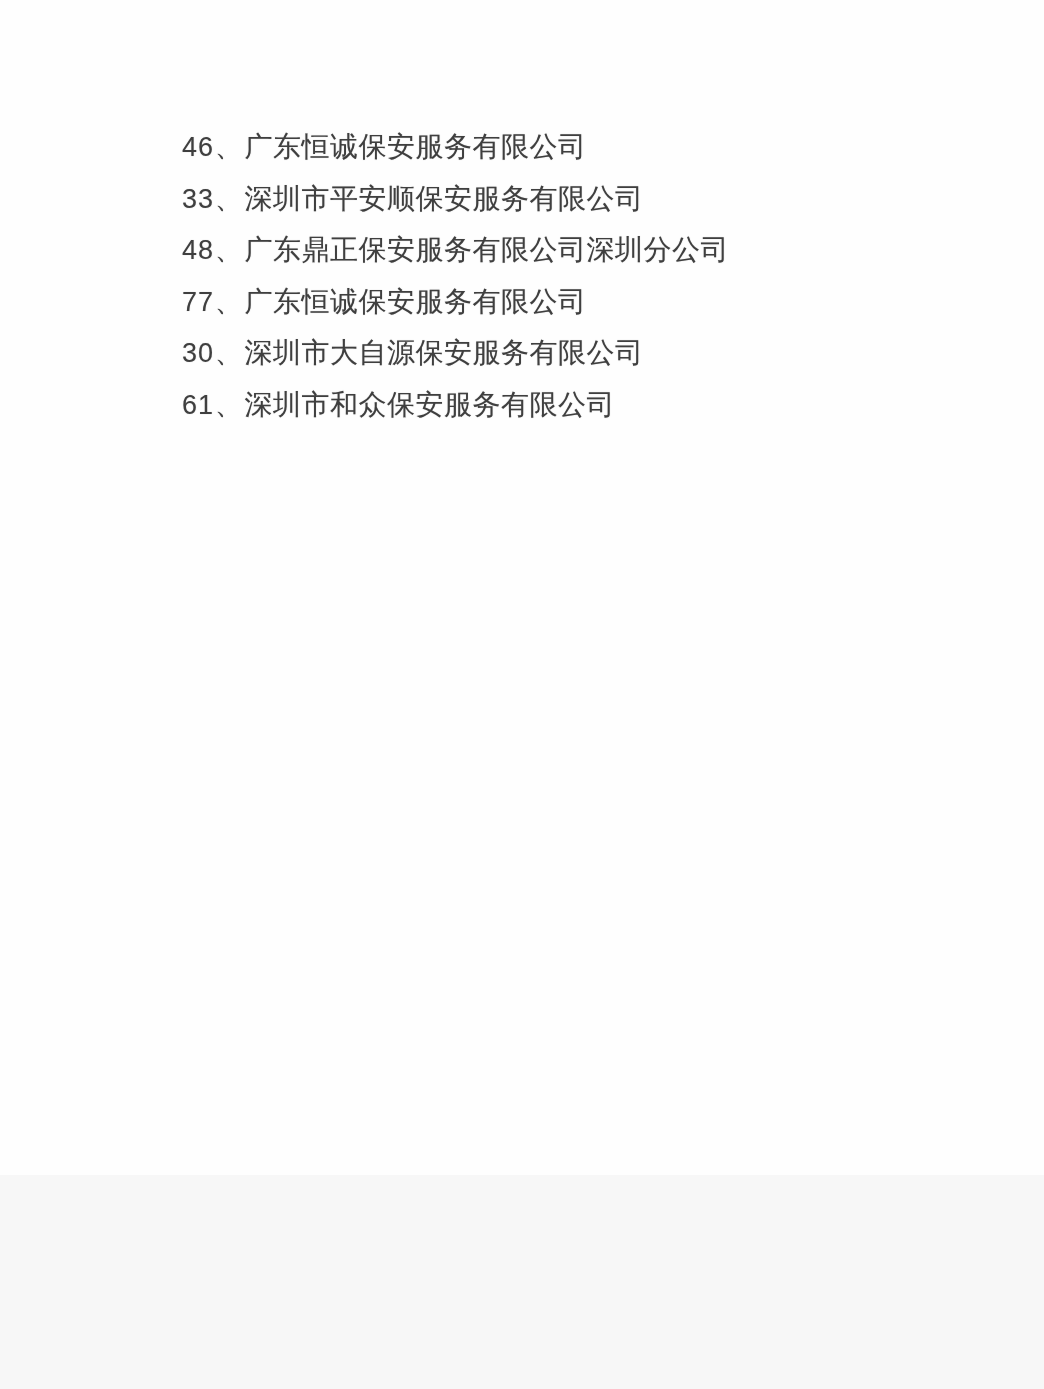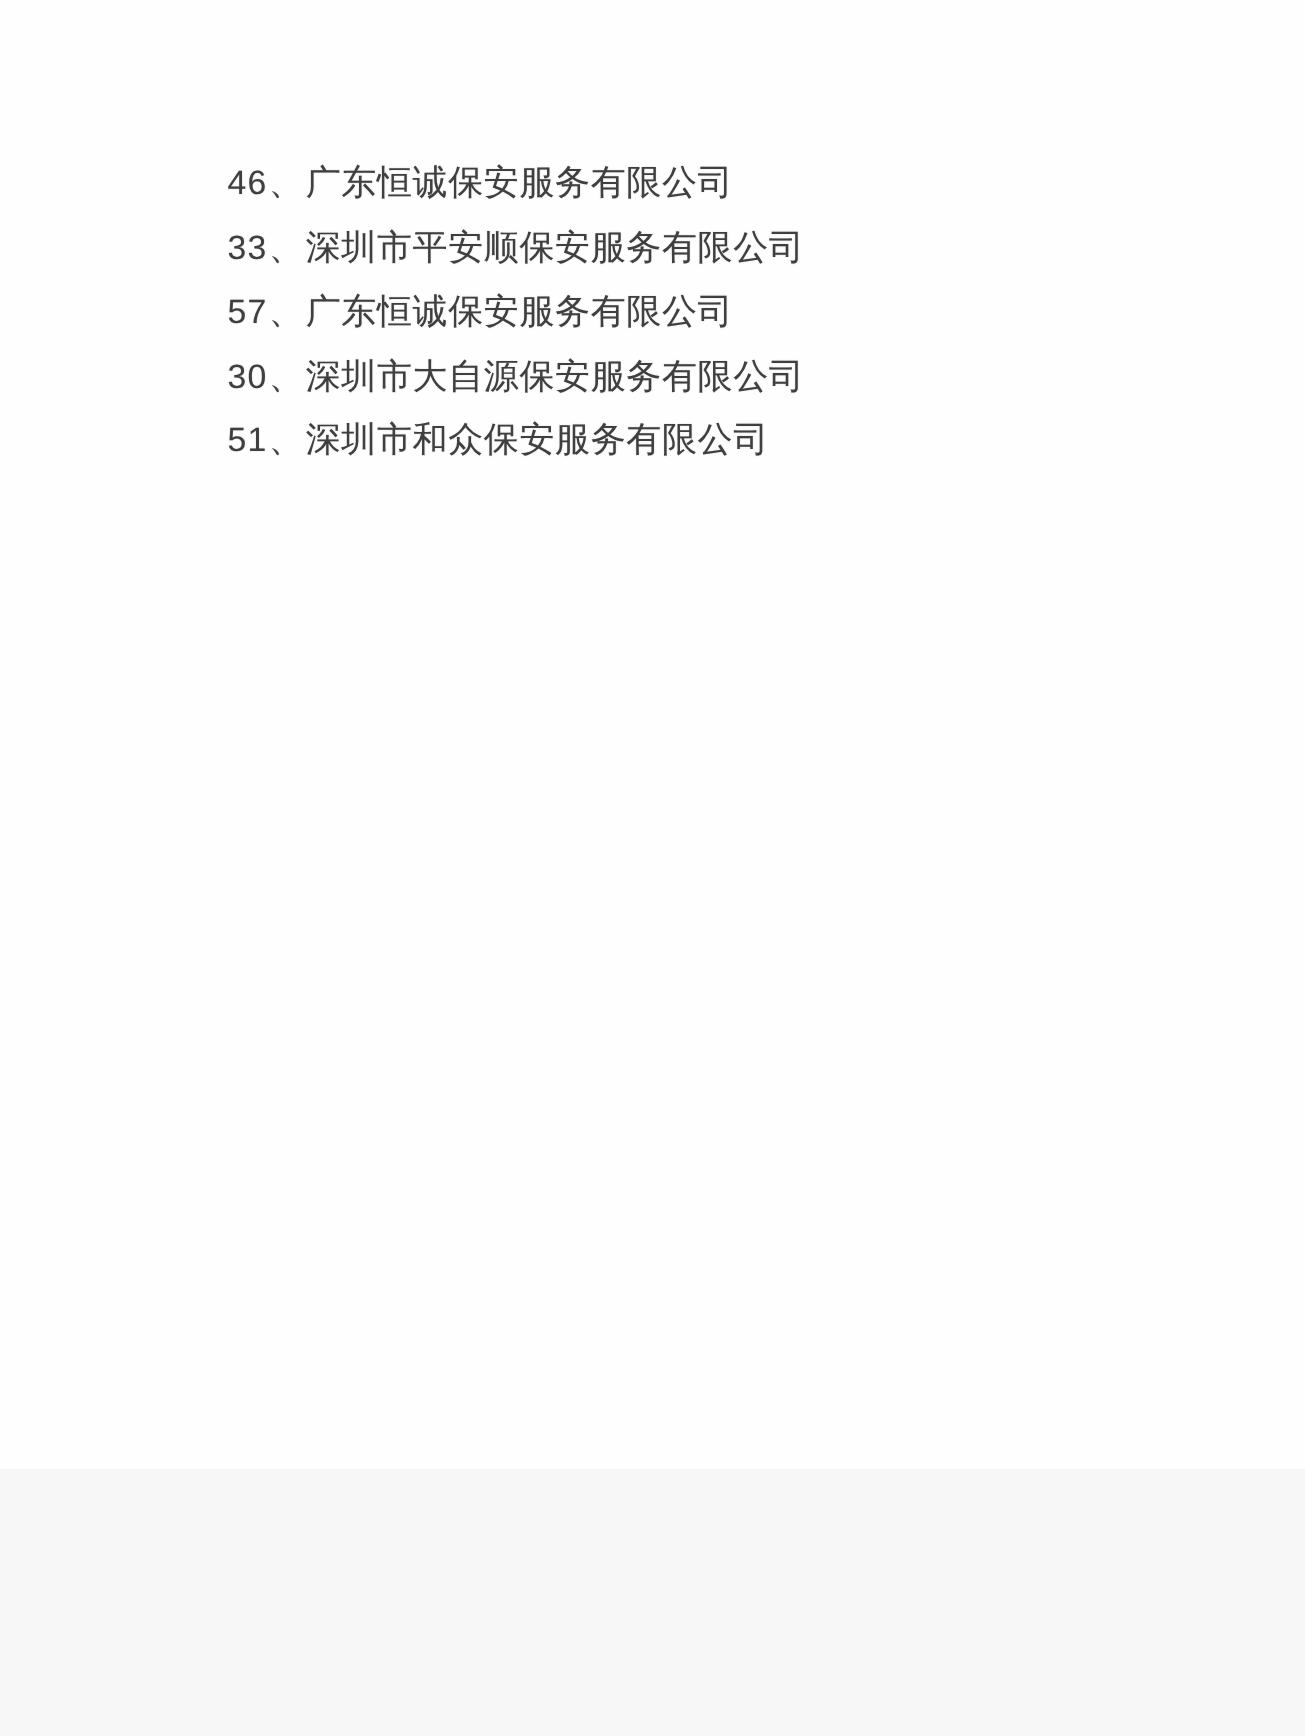--- a/index.html
+++ b/index.html
@@ -63,6 +63,9 @@
       <span class="row-number">33</span><span class="row-separator">、</span><span class="row-name">深圳市平安顺保安服务有限公司</span>
     </div>
 
+    <div class="doc-row">
+      <span class="row-number">48</span><span class="row-separator">、</span><span class="row-name">广东鼎正保安服务有限公司深圳分公司</span>
+    </div>
 
     <div class="doc-row">
       <span class="row-number">57</span><span class="row-separator">、</span><span class="row-name">广东恒诚保安服务有限公司</span>

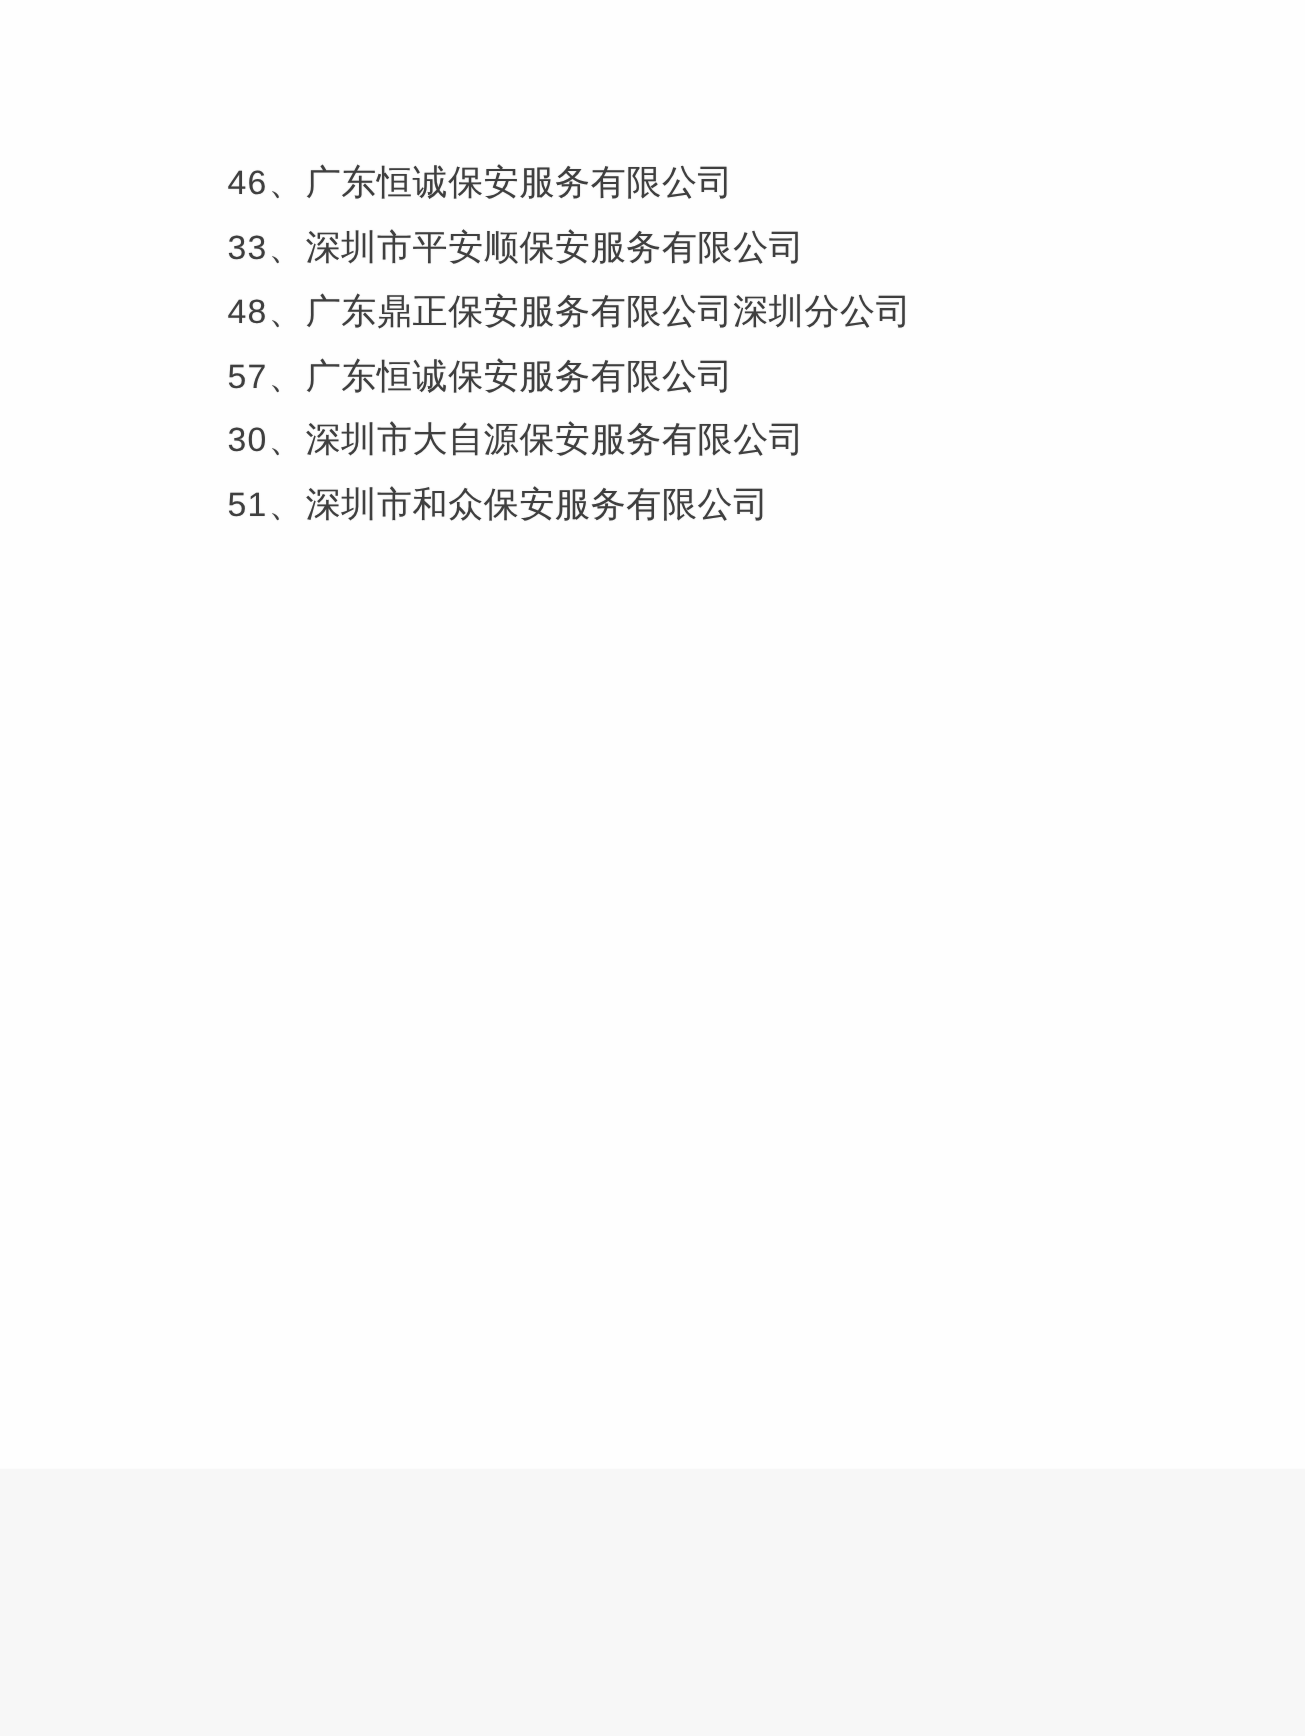--- a/index.html
+++ b/index.html
@@ -68,7 +68,7 @@
     </div>
 
     <div class="doc-row">
-      <span class="row-number">57</span><span class="row-separator">、</span><span class="row-name">广东恒诚保安服务有限公司</span>
+      <span class="row-number">77</span><span class="row-separator">、</span><span class="row-name">广东恒诚保安服务有限公司</span>
     </div>
 
     <div class="doc-row">

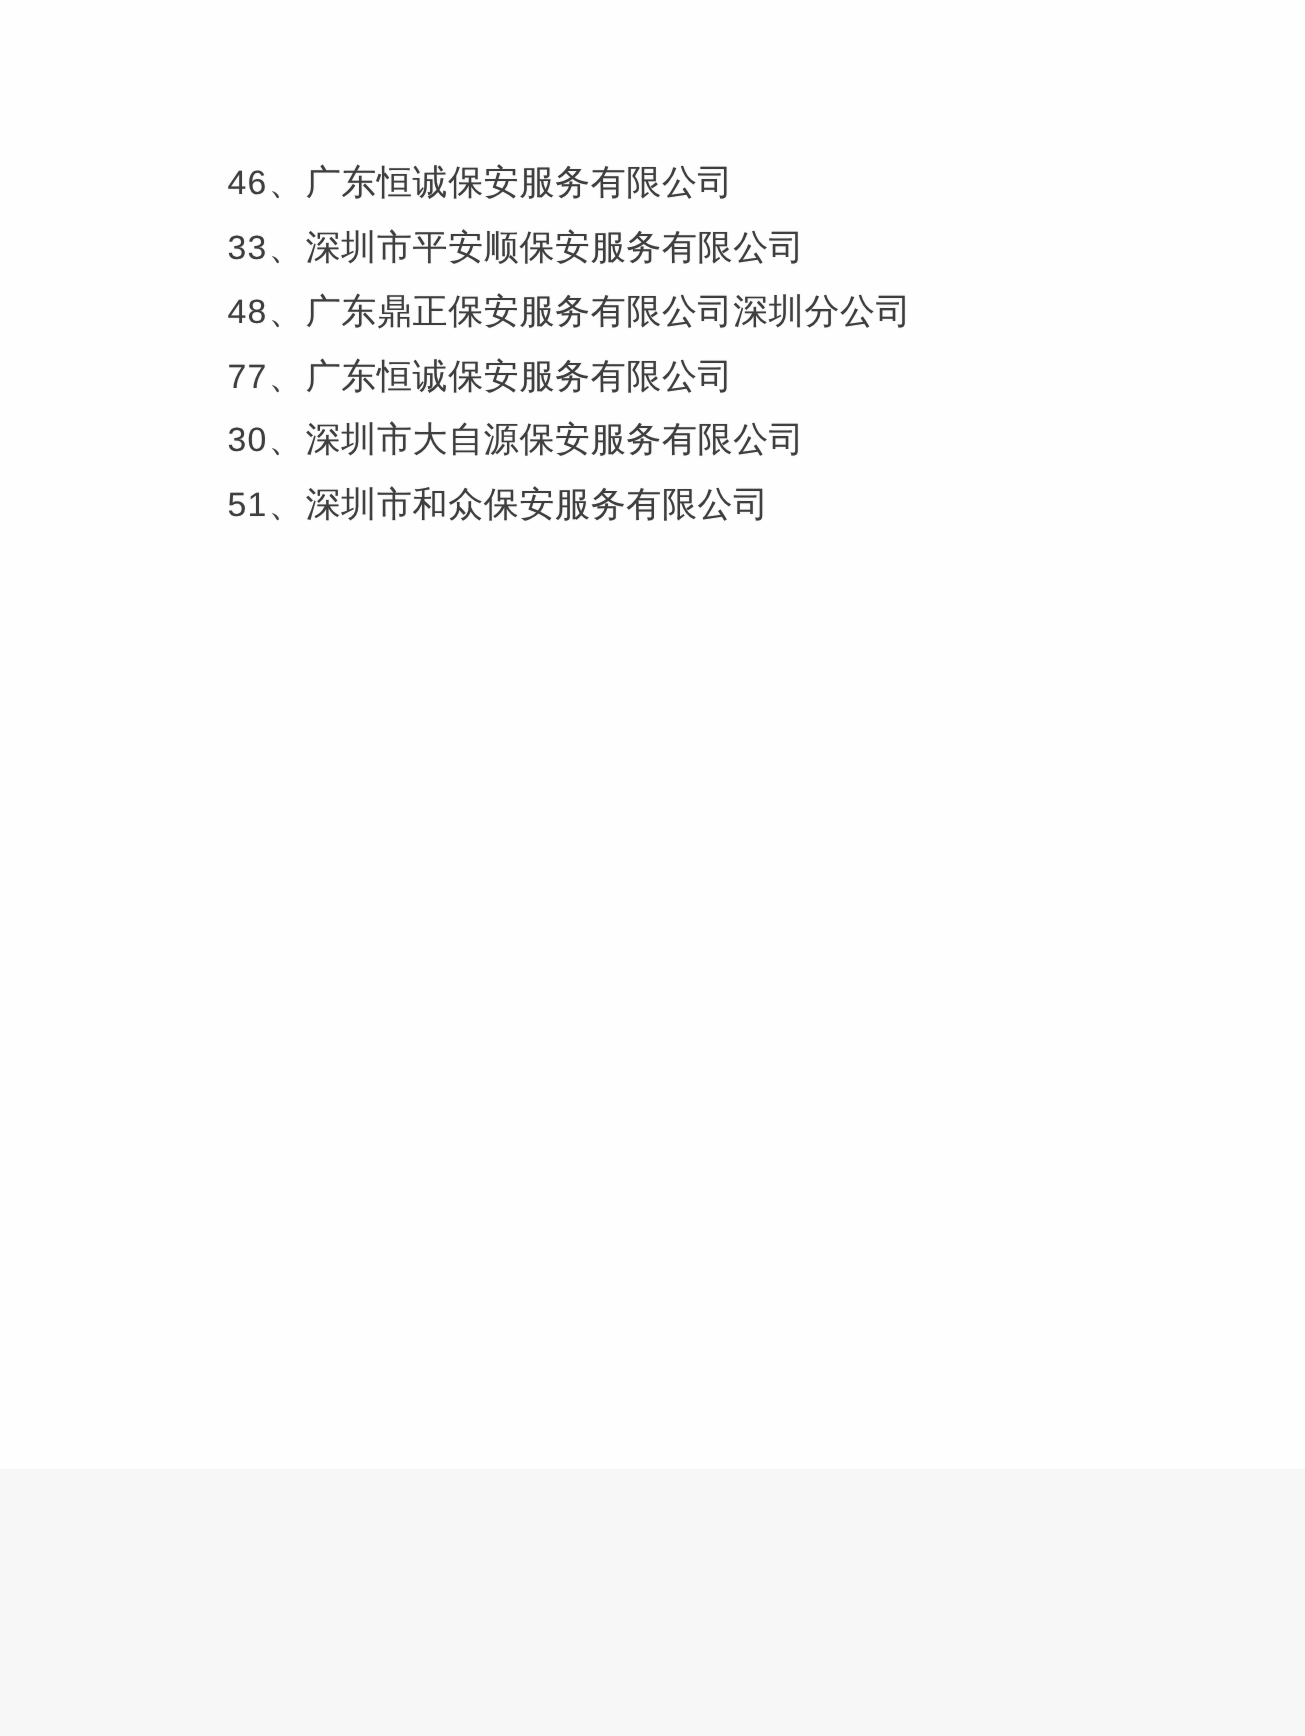--- a/index.html
+++ b/index.html
@@ -76,7 +76,7 @@
     </div>
 
     <div class="doc-row">
-      <span class="row-number">51</span><span class="row-separator">、</span><span class="row-name">深圳市和众保安服务有限公司</span>
+      <span class="row-number">61</span><span class="row-separator">、</span><span class="row-name">深圳市和众保安服务有限公司</span>
     </div>
 
   </div>

